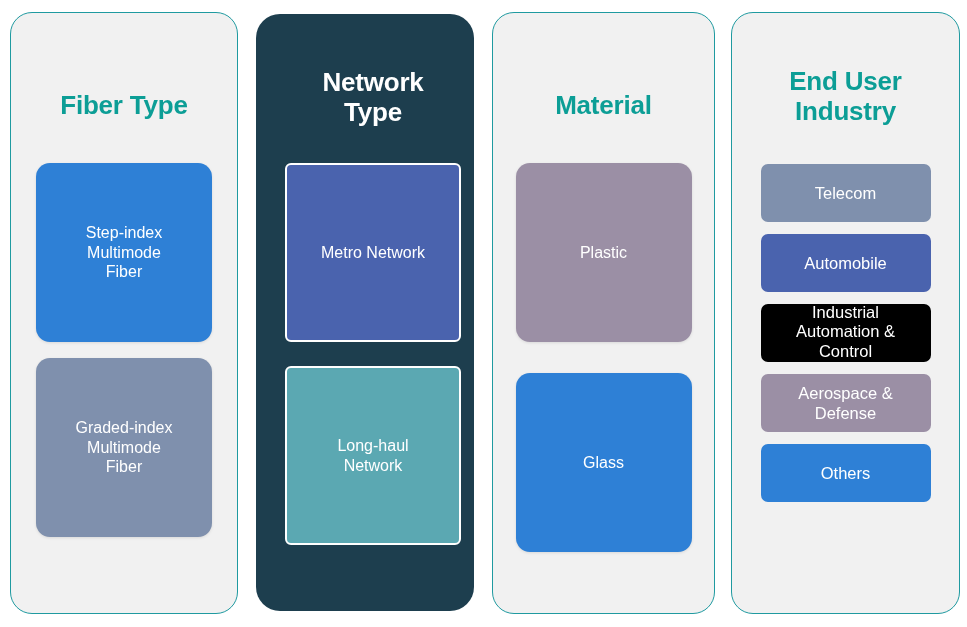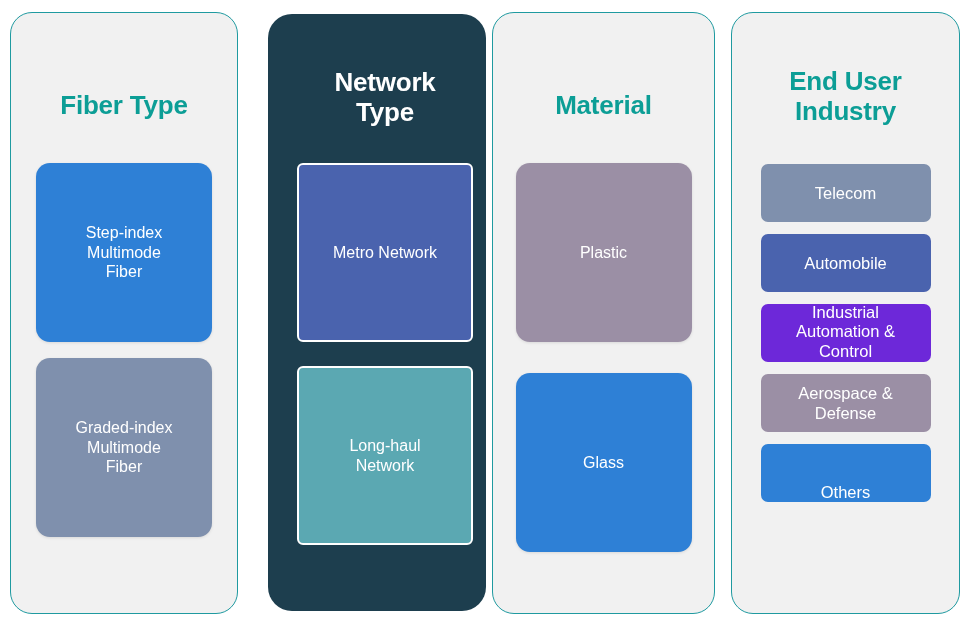--- a/index.html
+++ b/index.html
@@ -42,7 +42,7 @@
 
   
   #col-fiber-type      { left: 10px;  top: 12px; width: 228px; height: 602px; }
-  #col-network-type    { left: 268px; top: 14px; width: 218px; height: 597px; padding-left: 16px; }
+  #col-network-type    { left: 256px; top: 14px; width: 218px; height: 597px; padding-left: 16px; }
   #col-material        { left: 492px; top: 12px; width: 223px; height: 602px; }
   #col-end-user        { left: 731px; top: 12px; width: 229px; height: 602px; }
 

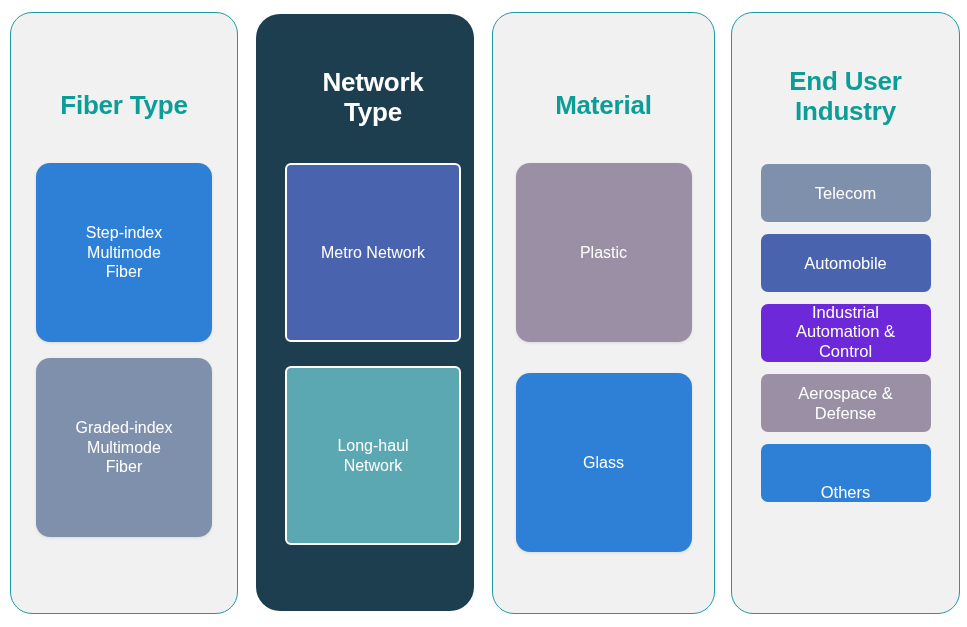--- a/index.html
+++ b/index.html
@@ -185,7 +185,7 @@
       <span class="card-label">Automobile</span>
     </div>
 
-    <div class="card small" id="card-industrial" style="background:#6d28d9;">
+    <div class="card small" id="card-industrial" style="background:#000000;">
       <span class="card-label">Industrial
 Automation &amp;
 Control</span>

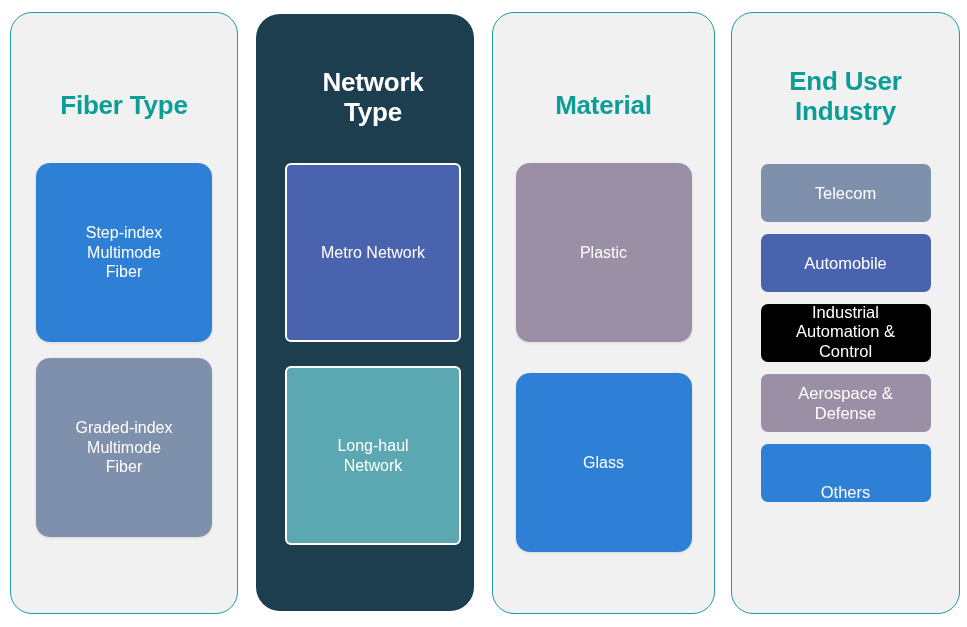--- a/index.html
+++ b/index.html
@@ -118,7 +118,7 @@
   #card-automobile { margin-top: 8px;  height: 62px; }
   #card-industrial { margin-top: 8px;  height: 62px; }
   #card-aerospace  { margin-top: 8px;  height: 62px; }
-  #card-others     { margin-top: 8px;  height: 62px; align-items: flex-end; }
+  #card-others     { margin-top: 8px;  height: 62px; }
 
   
   #card-industrial .card-label {

